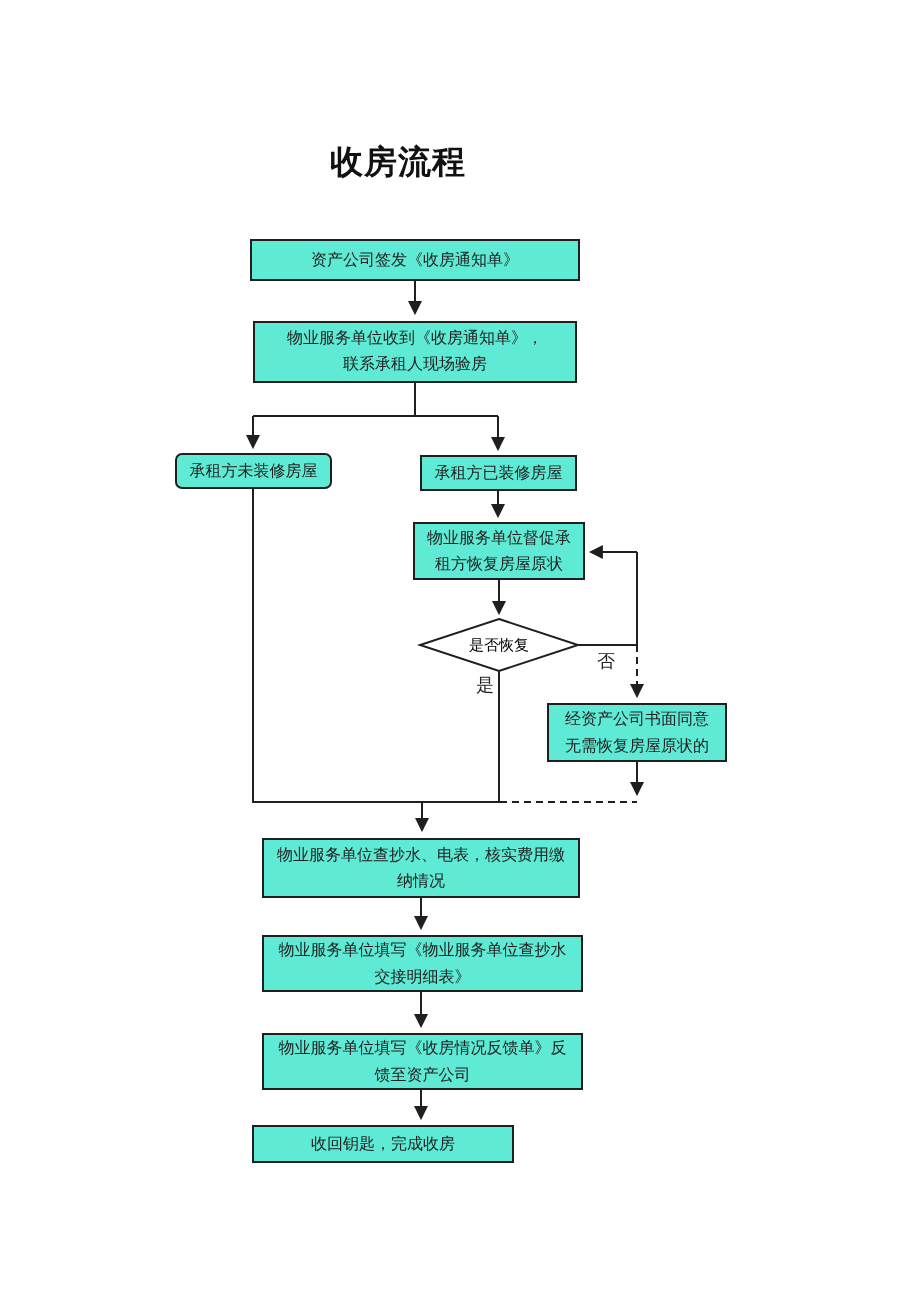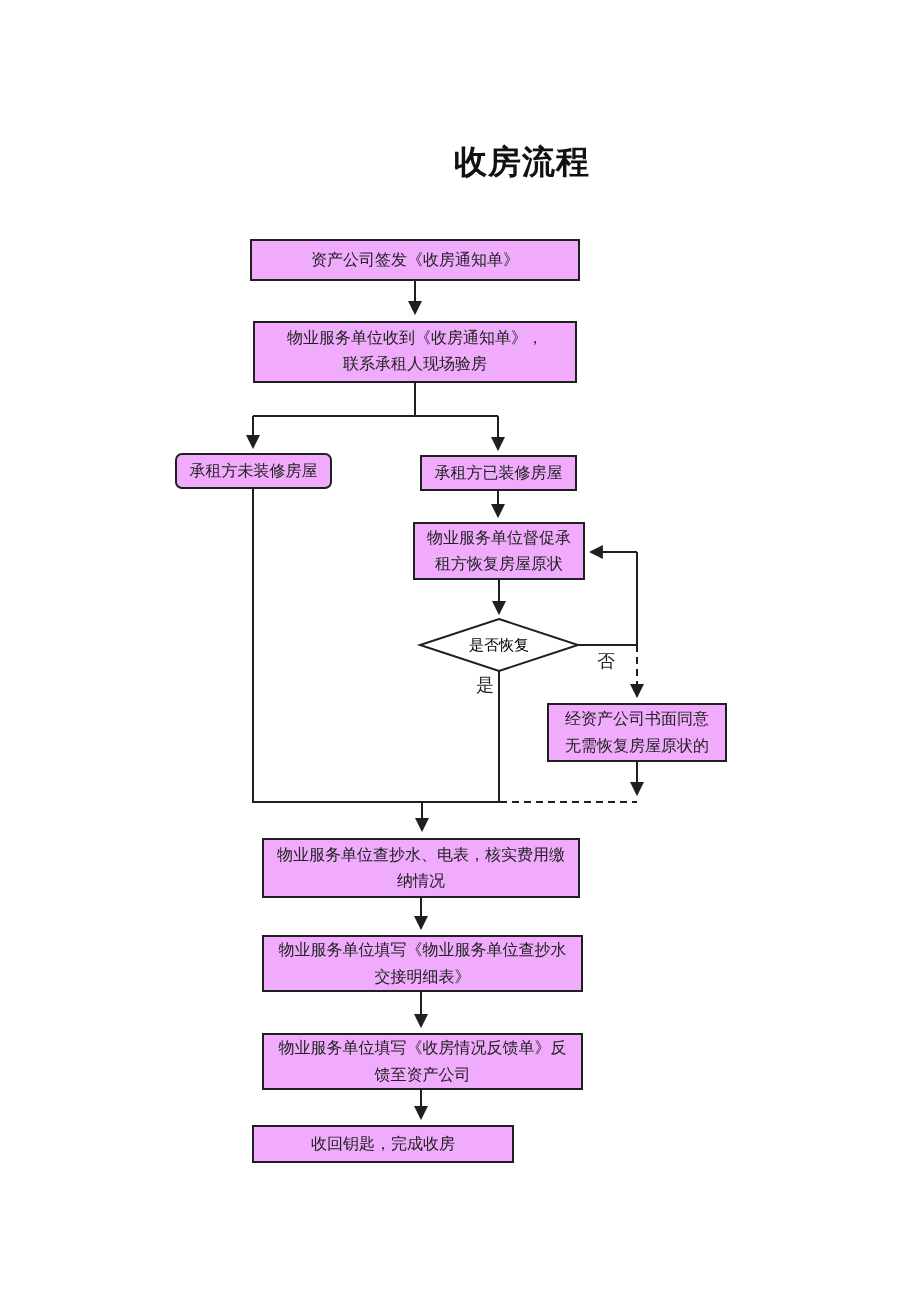--- a/index.html
+++ b/index.html
@@ -28,7 +28,7 @@
     left: 330px;
     top: 140px;
     width: 260px;
-    text-align: right;
+    text-align: left;
     font-family: Liberation Serif, serif;
     font-weight: bold;
     font-size: 33px;

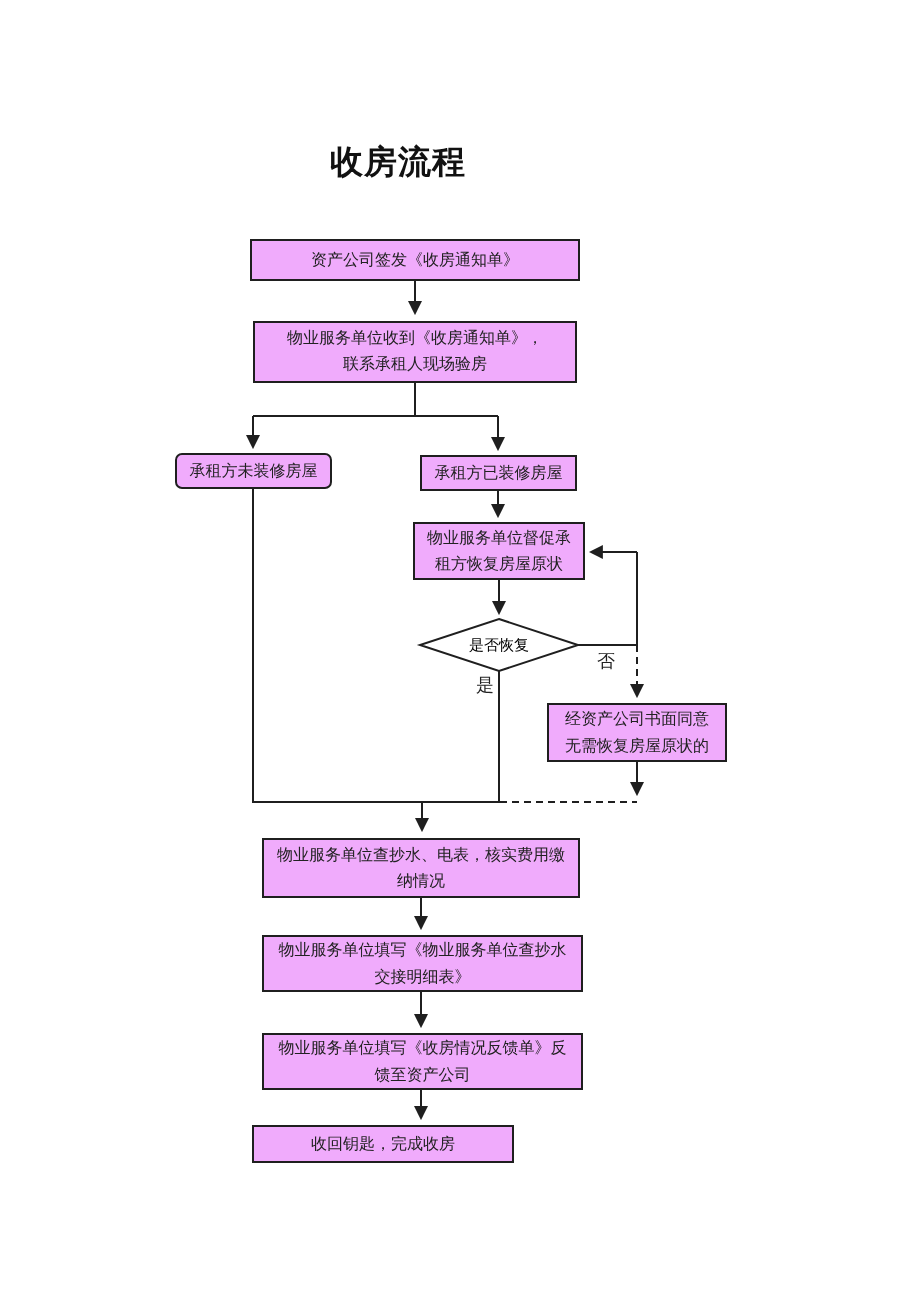--- a/index.html
+++ b/index.html
@@ -39,7 +39,7 @@
     position: absolute;
     box-sizing: border-box;
     border: 2px solid #1f1f1f;
-    background: #f0abfc;
+    background: #5eead4;
     display: flex;
     align-items: center;
     justify-content: center;

